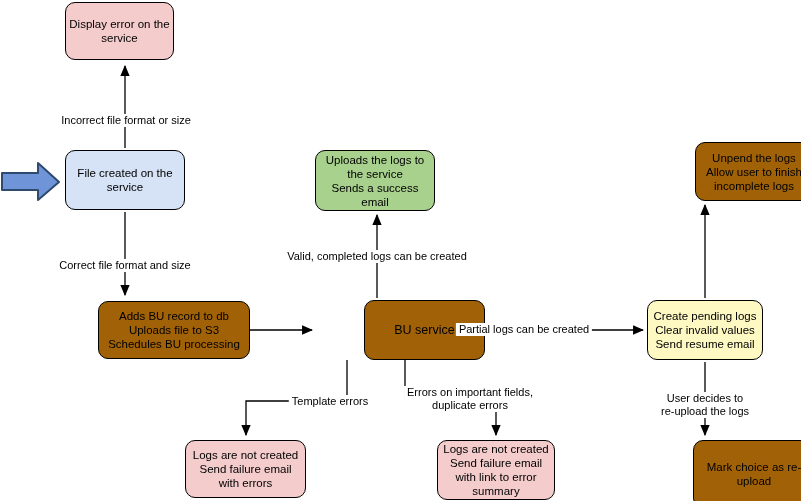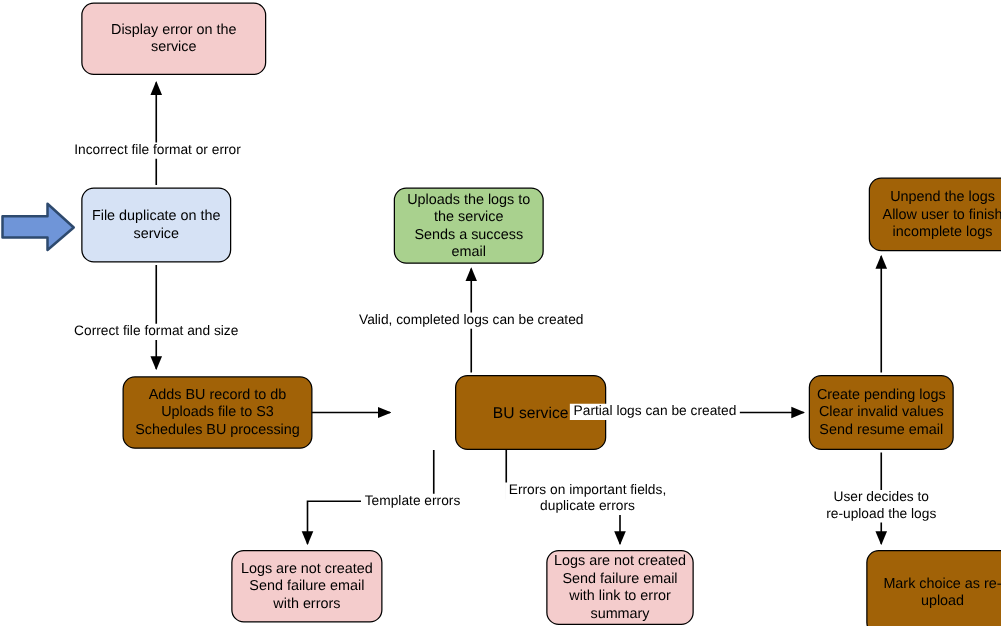--- a/index.html
+++ b/index.html
@@ -51,7 +51,7 @@
     <path d="M405,360 L405,399 L496,399 L496,435" stroke="#000" stroke-width="1.3" fill="none" marker-end="url(#arrow)"></path>
   </svg>
 
-  <div class="node fill-pink" style="left:65px;top:2px;width:148px;height:58px">Display error on the
+  <div class="node fill-pink" style="left:65px;top:2px;width:109px;height:58px">Display error on the
 service</div>
 
   <div class="node fill-blue" style="left:65px;top:150px;width:120px;height:60px">File duplicate on the

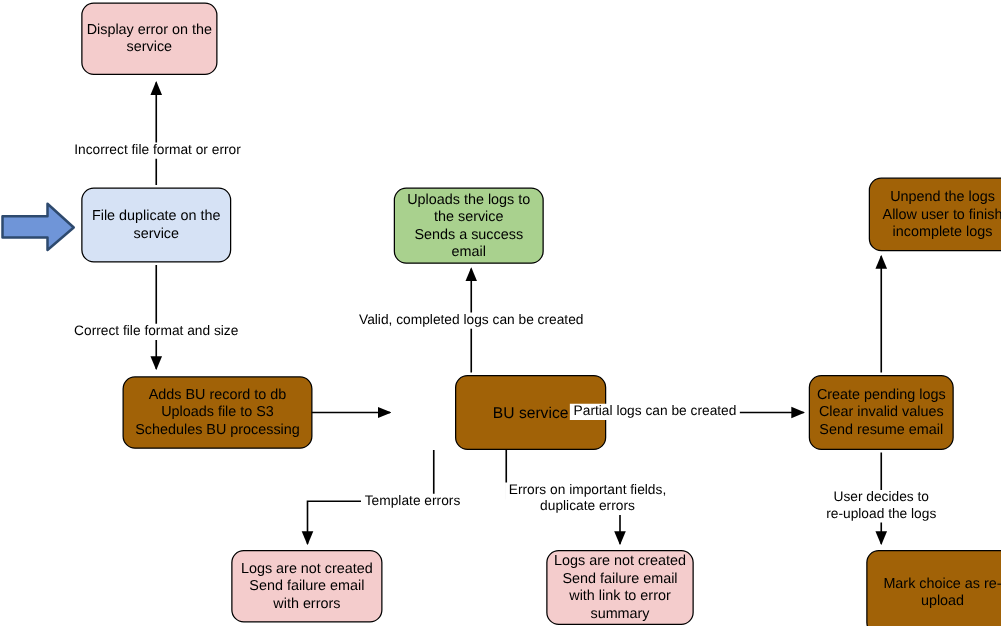--- a/index.html
+++ b/index.html
@@ -88,7 +88,7 @@
 with link to error
 summary</div>
 
-  <div class="elabel" style="left:126px;top:114px">Incorrect file format or error</div>
+  <div class="elabel" style="left:126px;top:114px">Incorrect file format or size</div>
 
   <div class="elabel" style="left:125px;top:259px">Correct file format and size</div>
 

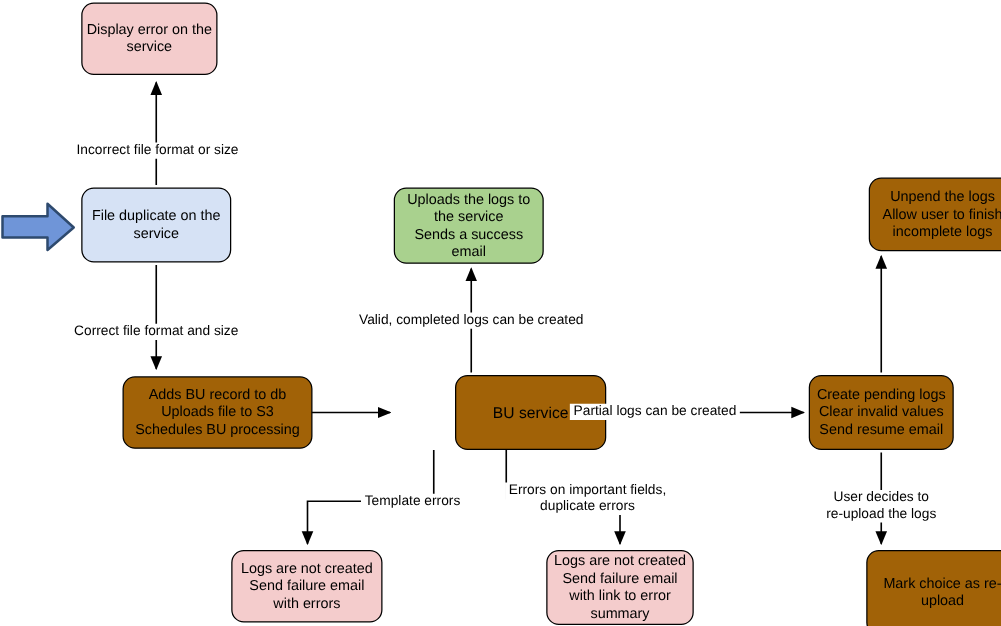--- a/index.html
+++ b/index.html
@@ -54,7 +54,7 @@
   <div class="node fill-pink" style="left:65px;top:2px;width:109px;height:58px">Display error on the
 service</div>
 
-  <div class="node fill-blue" style="left:65px;top:150px;width:120px;height:60px">File duplicate on the
+  <div class="node fill-blue" style="left:65px;top:150px;width:120px;height:60px">File created on the
 service</div>
 
   <div class="node fill-white" style="left:50px;top:301px;width:152px;height:58px">Adds BU record to db

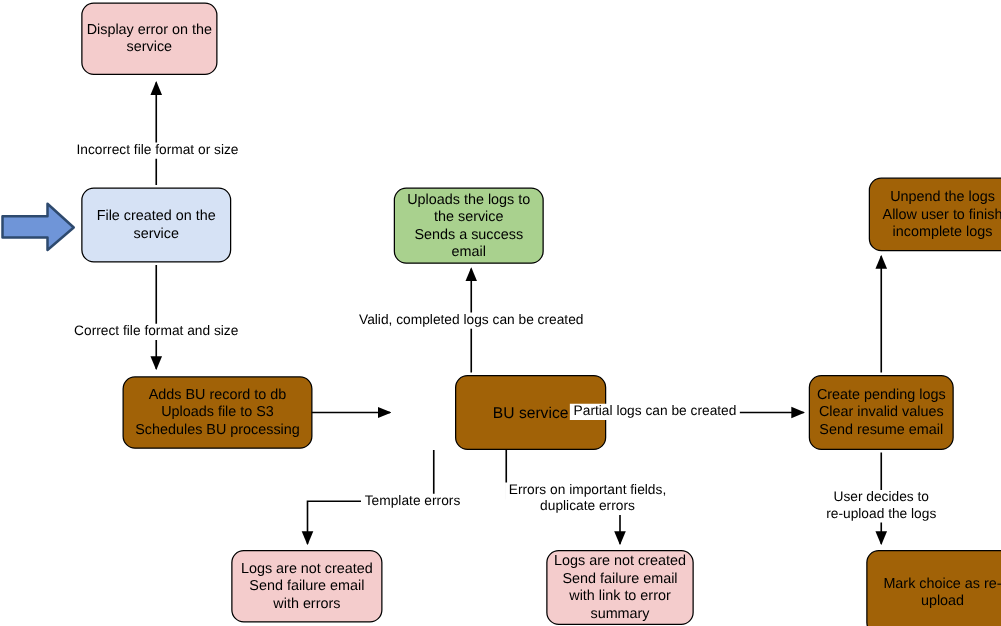--- a/index.html
+++ b/index.html
@@ -19,7 +19,7 @@
   .fill-pink{background:#F4CCCC;}
   .fill-blue{background:#D6E2F5;}
   .fill-green{background:#A9D18E;}
-  .fill-yellow{background:#a16207;}
+  .fill-yellow{background:#fef9c3;}
   .elabel{
     position:absolute;transform:translateX(-50%);
     background:#ffffff;font-size:11px;line-height:13px;

